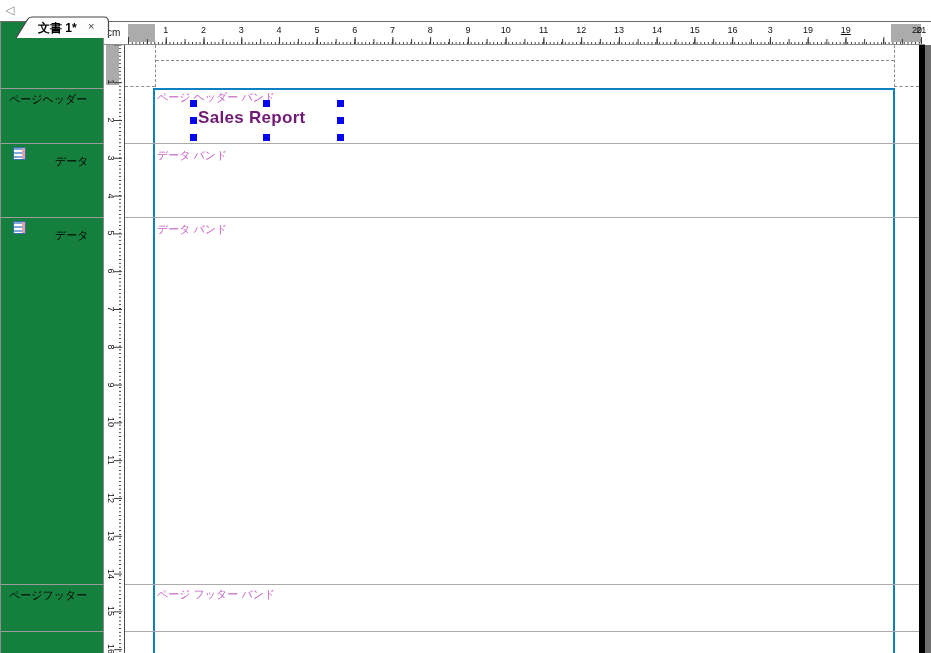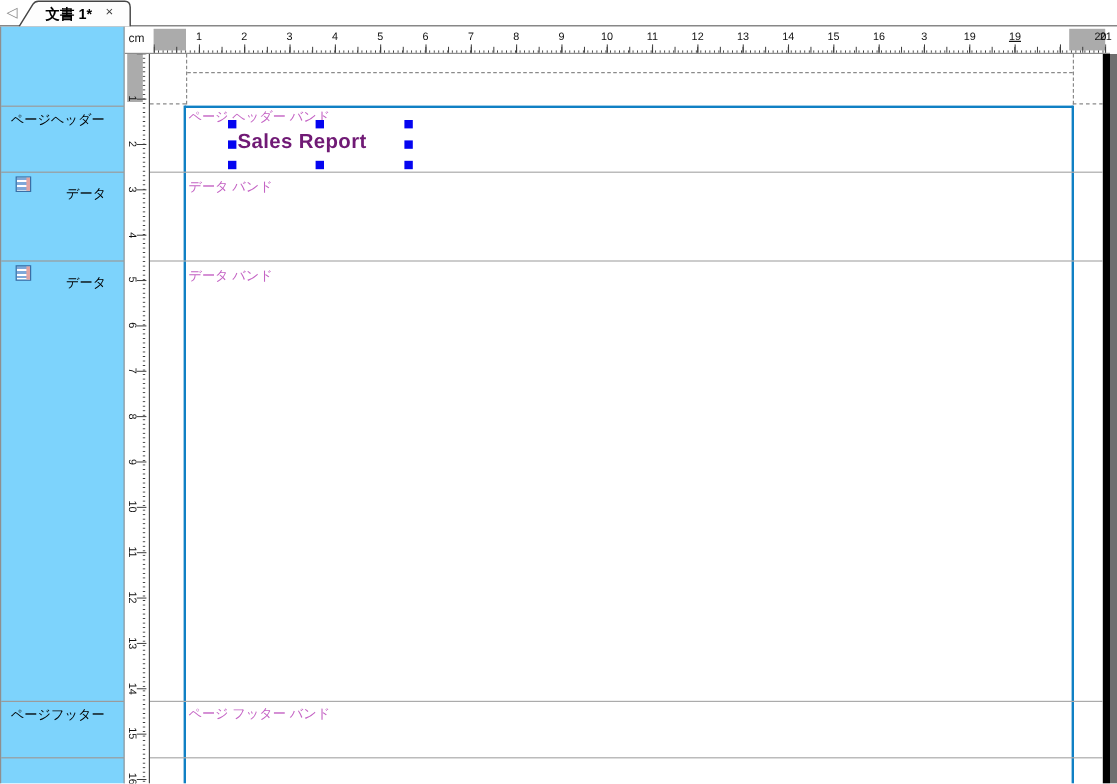--- a/index.html
+++ b/index.html
@@ -12,7 +12,7 @@
             background:#fff; border-bottom:1px solid #6a6a6a; z-index:30; }
   #nav-left { position:absolute; left:3px; top:3px; width:14px; height:16px;
               font-size:12px; line-height:15px; color:#8a8a8a; text-align:center; cursor:default; }
-  #tab { position:absolute; left:14px; top:0; width:98px; height:22px; }
+  #tab { position:absolute; left:14px; top:16px; width:98px; height:22px; }
   #tab svg { position:absolute; left:0; top:0; }
   #tab-label { position:absolute; left:24px; top:4px; font-size:12px; font-weight:bold; color:#000; white-space:nowrap; }
   #tab-close { position:absolute; left:74px; top:4px; font-size:11px; color:#3c3c3c; cursor:default; }

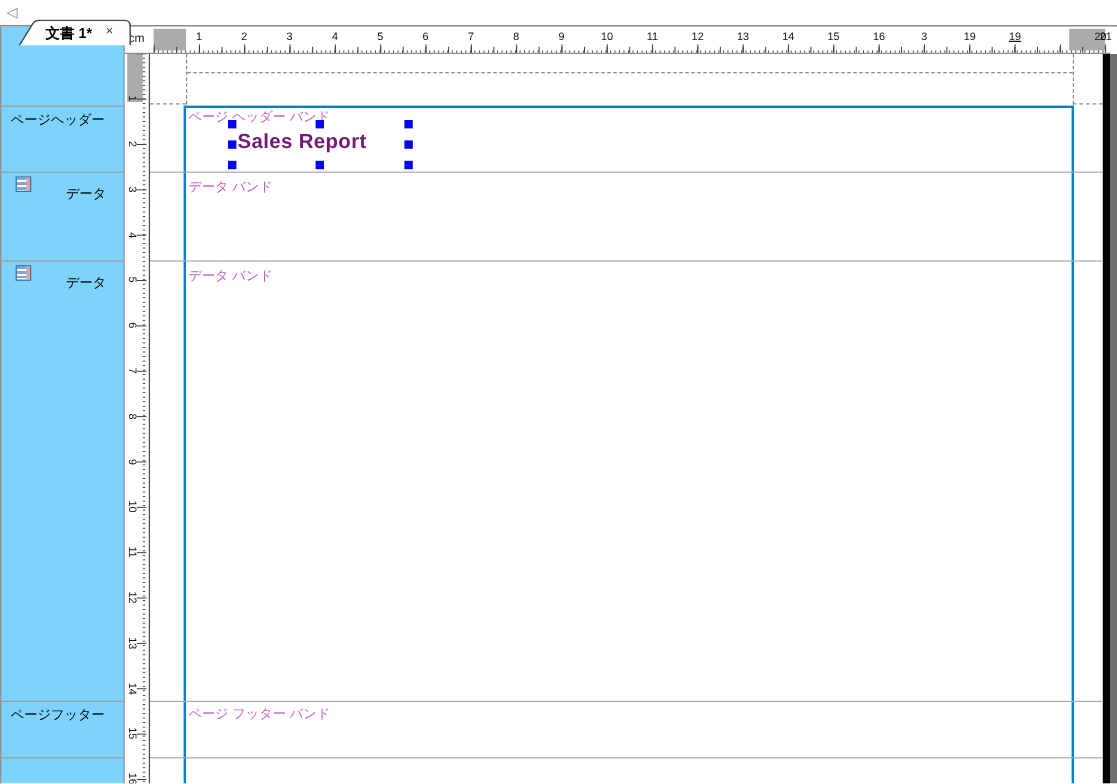--- a/index.html
+++ b/index.html
@@ -19,7 +19,7 @@
 
   
   #leftpanel { position:absolute; left:0; top:22px; width:104px; height:631px;
-               background:#7dd3fc; border-left:1px solid #8f8f8f; border-right:1px solid #8a8a8a; }
+               background:#15803d; border-left:1px solid #8f8f8f; border-right:1px solid #8a8a8a; }
   .prow-sep { position:absolute; left:0; width:103px; height:1px; background:#9B9B9B; }
   .prow { position:absolute; font-size:11px; color:#000; white-space:nowrap; }
   .data-icon { position:absolute; left:0; top:1px; width:13px; height:13px;

